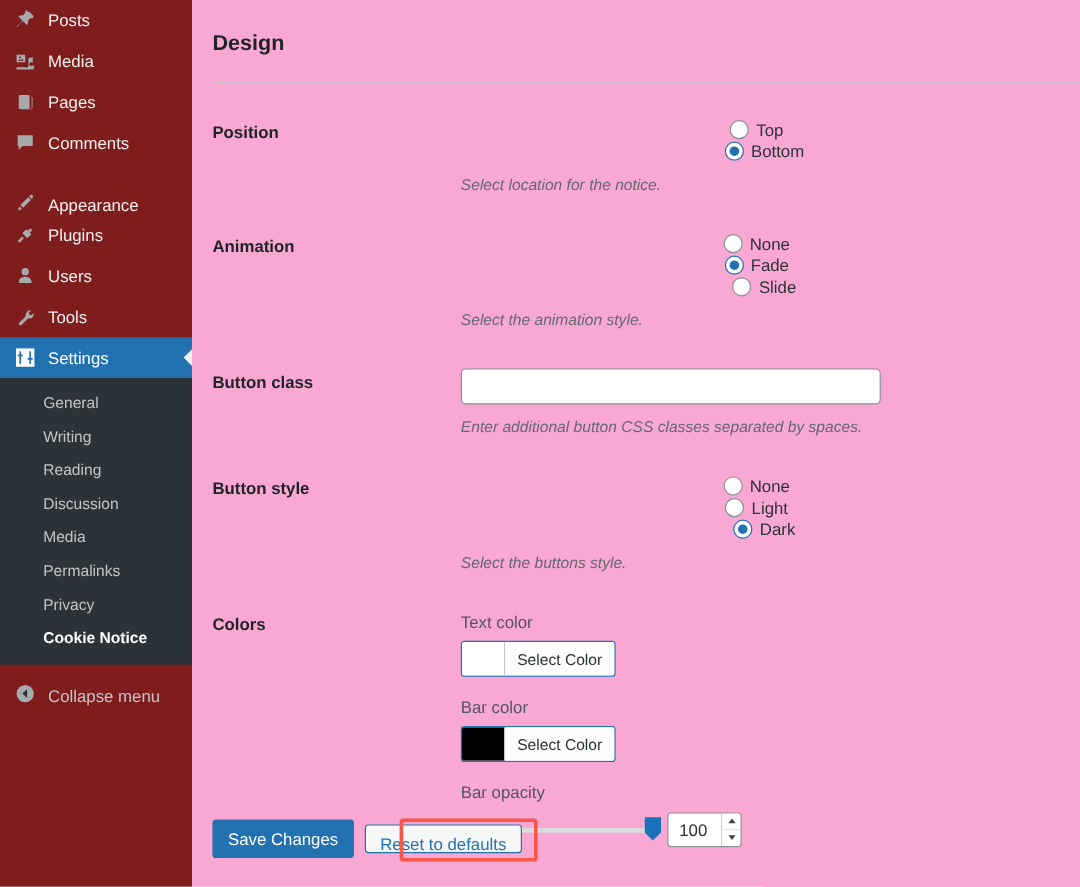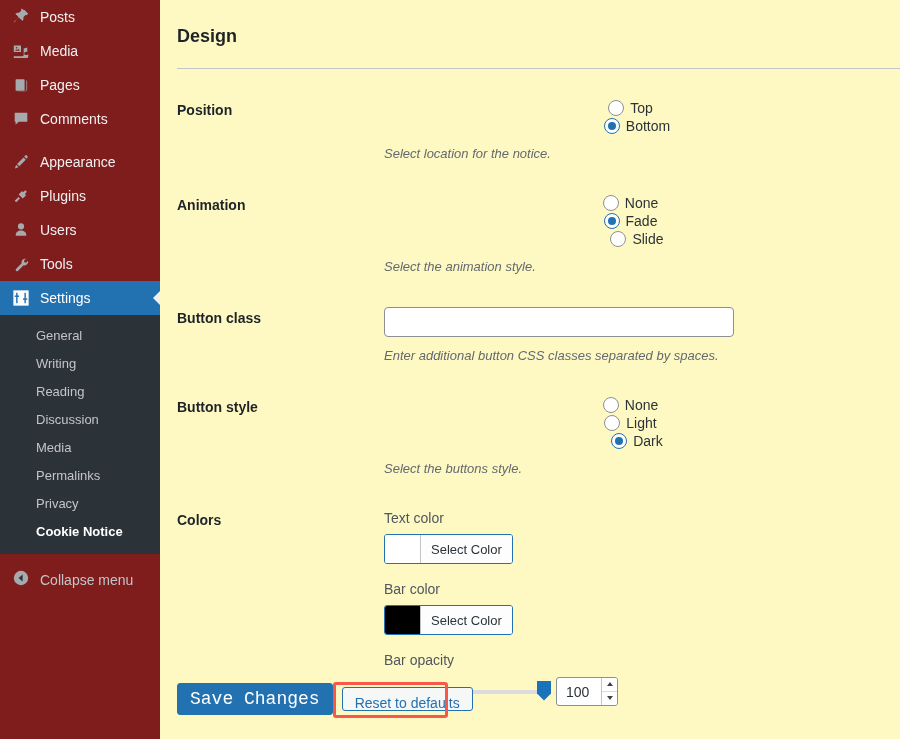--- a/index.html
+++ b/index.html
@@ -86,7 +86,7 @@
   #main {
     flex: 1 1 auto;
     height: 739px;
-    background: #fef9c3;
+    background: #f9a8d4;
     position: relative;
     overflow: hidden;
   }

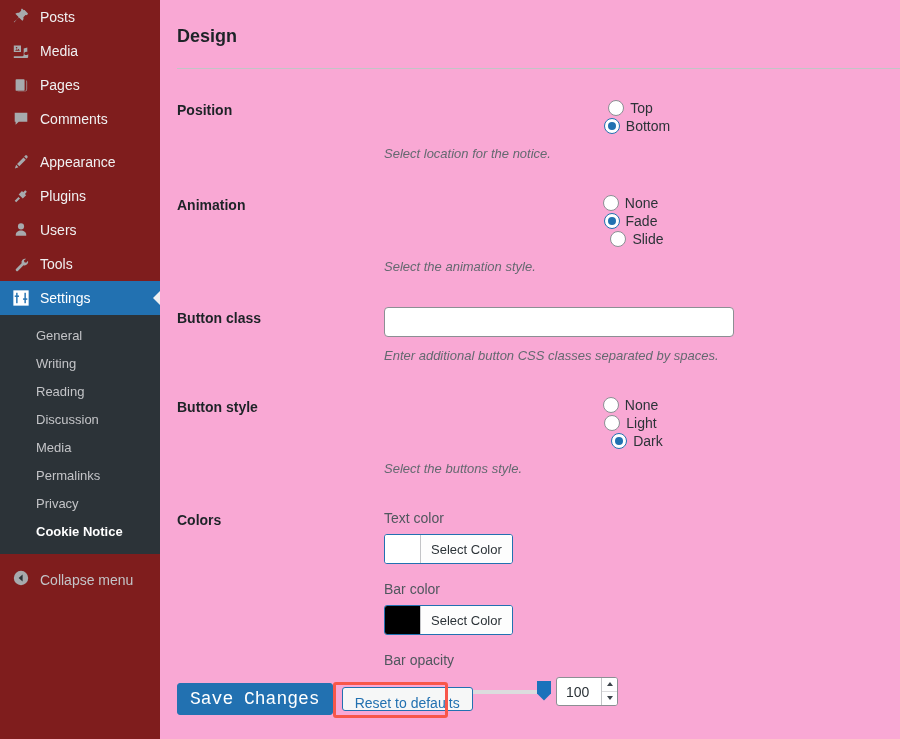--- a/index.html
+++ b/index.html
@@ -39,7 +39,7 @@
   }
   .menu-item .mi-ico svg { display: block; }
   .menu-item .mi-label { line-height: 1; padding-bottom: 1px; }
-  .menu-item.sep-top { margin-top: 9px; }
+  .menu-item.sep-top { margin-top: 9px; align-items: flex-end; }
   .menu-item.current {
     background: #2271b1;
     color: #fff;

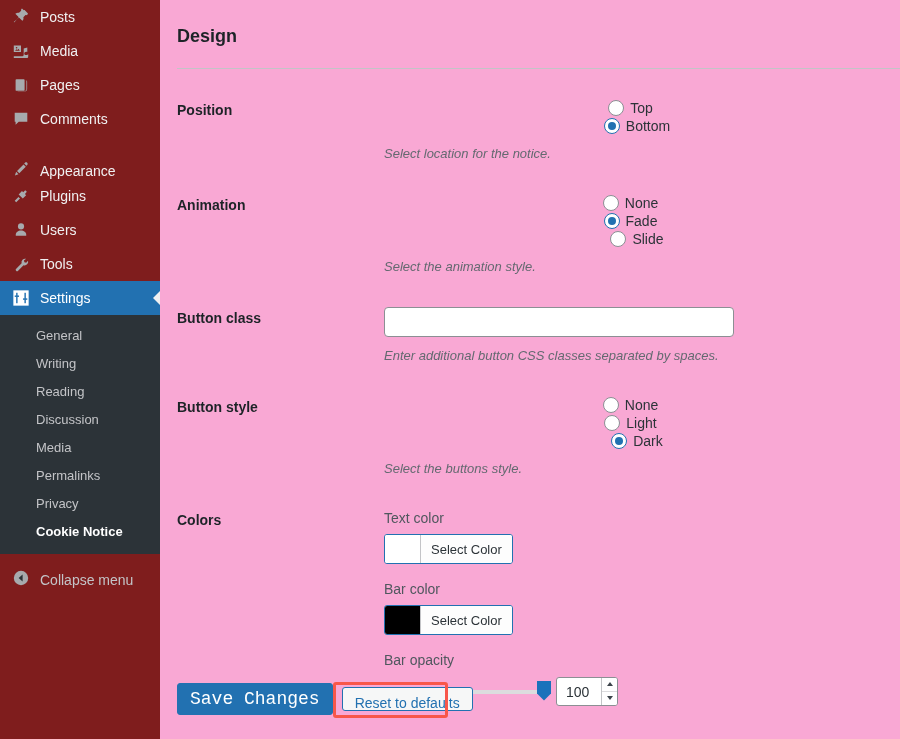--- a/index.html
+++ b/index.html
@@ -274,8 +274,8 @@
     background: #2271b1;
     border: 1px solid #2271b1;
     color: #fff;
-    font-size: 18px;
-    font-family: Liberation Mono, monospace;
+    font-size: 14px;
+    font-family: Liberation Sans, sans-serif;
     border-radius: 3px;
     padding: 0 12px;
     height: 32px;

